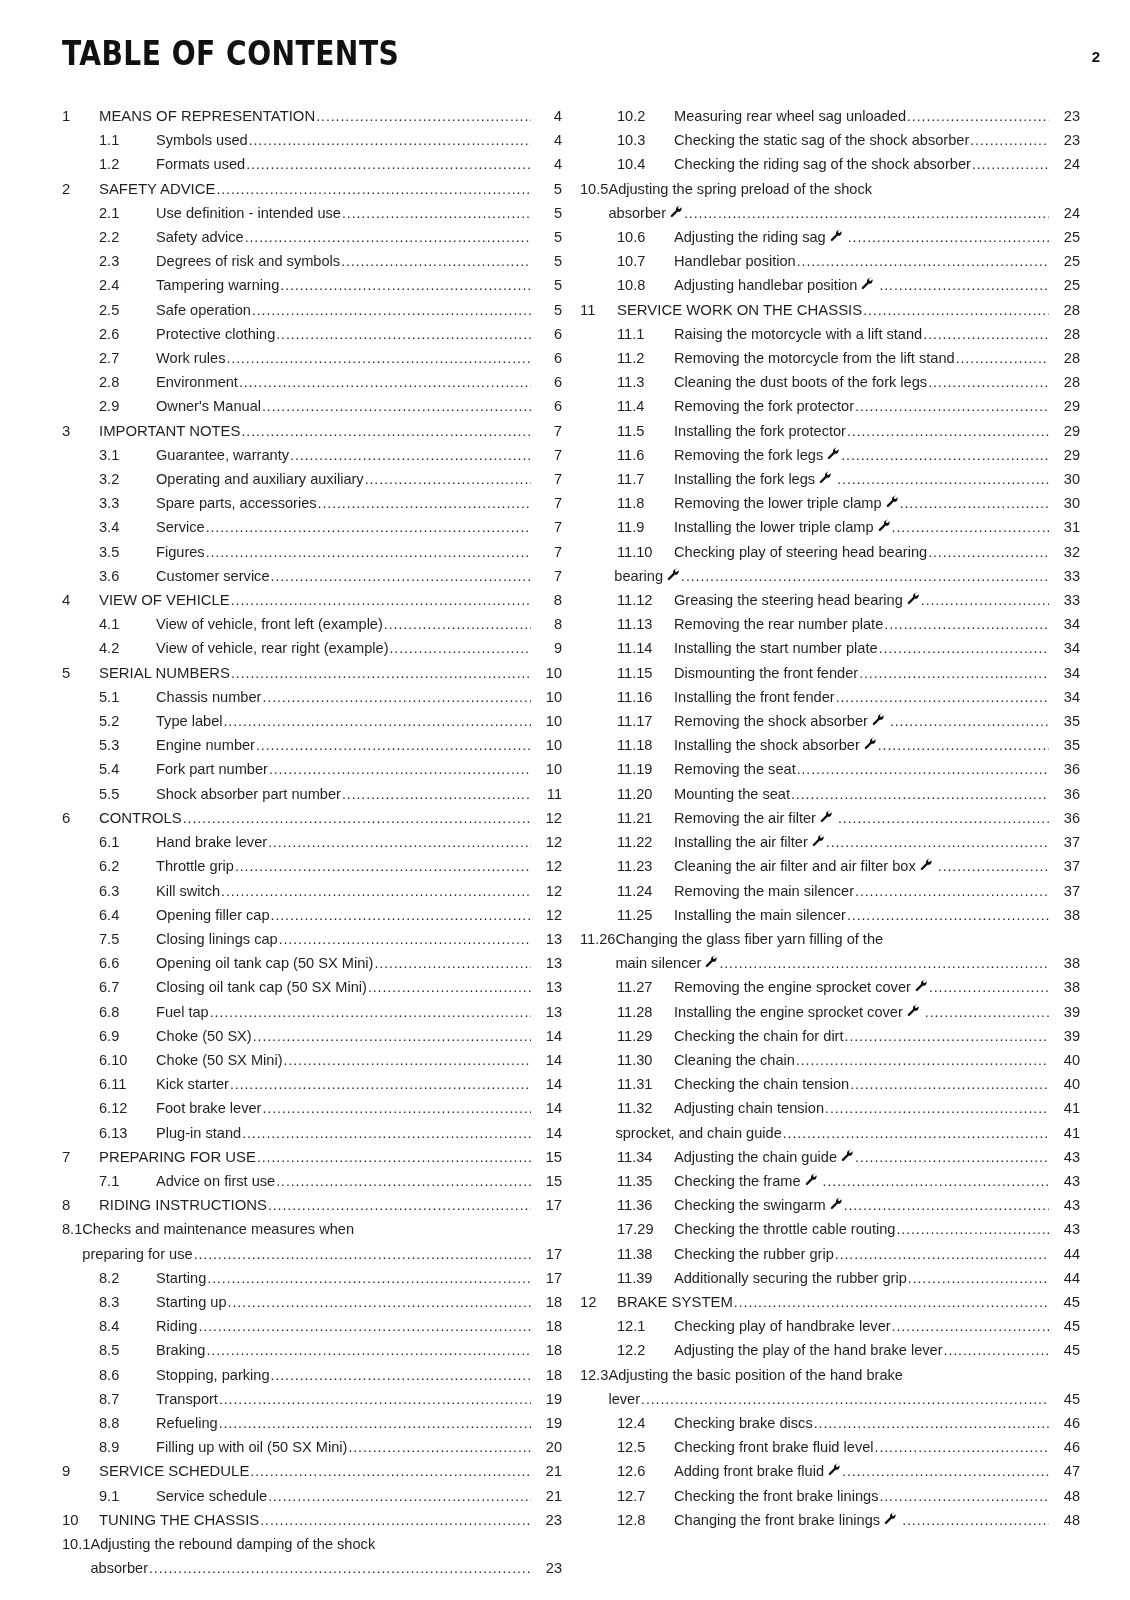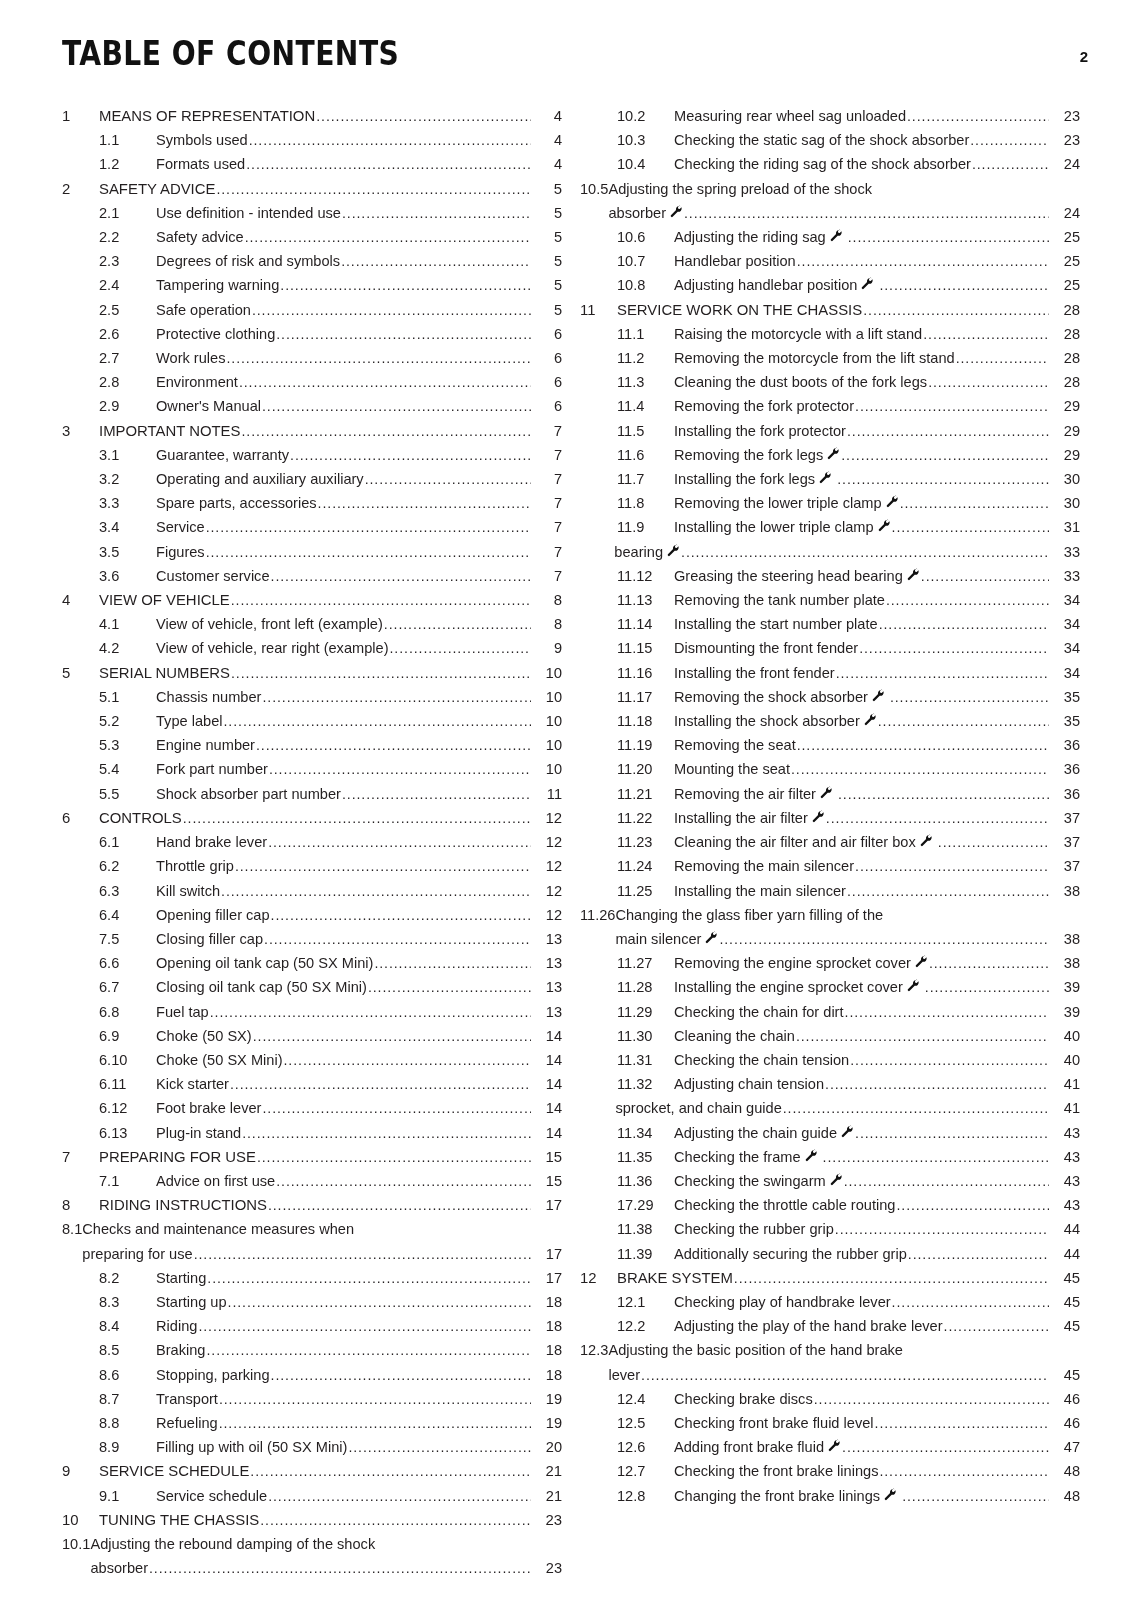--- a/index.html
+++ b/index.html
@@ -29,7 +29,7 @@
     position: absolute;
     top: 34px;
     left: 62px;
-    right: 42px;
+    right: 30px;
     height: 58px;
   }
   .doc-title {

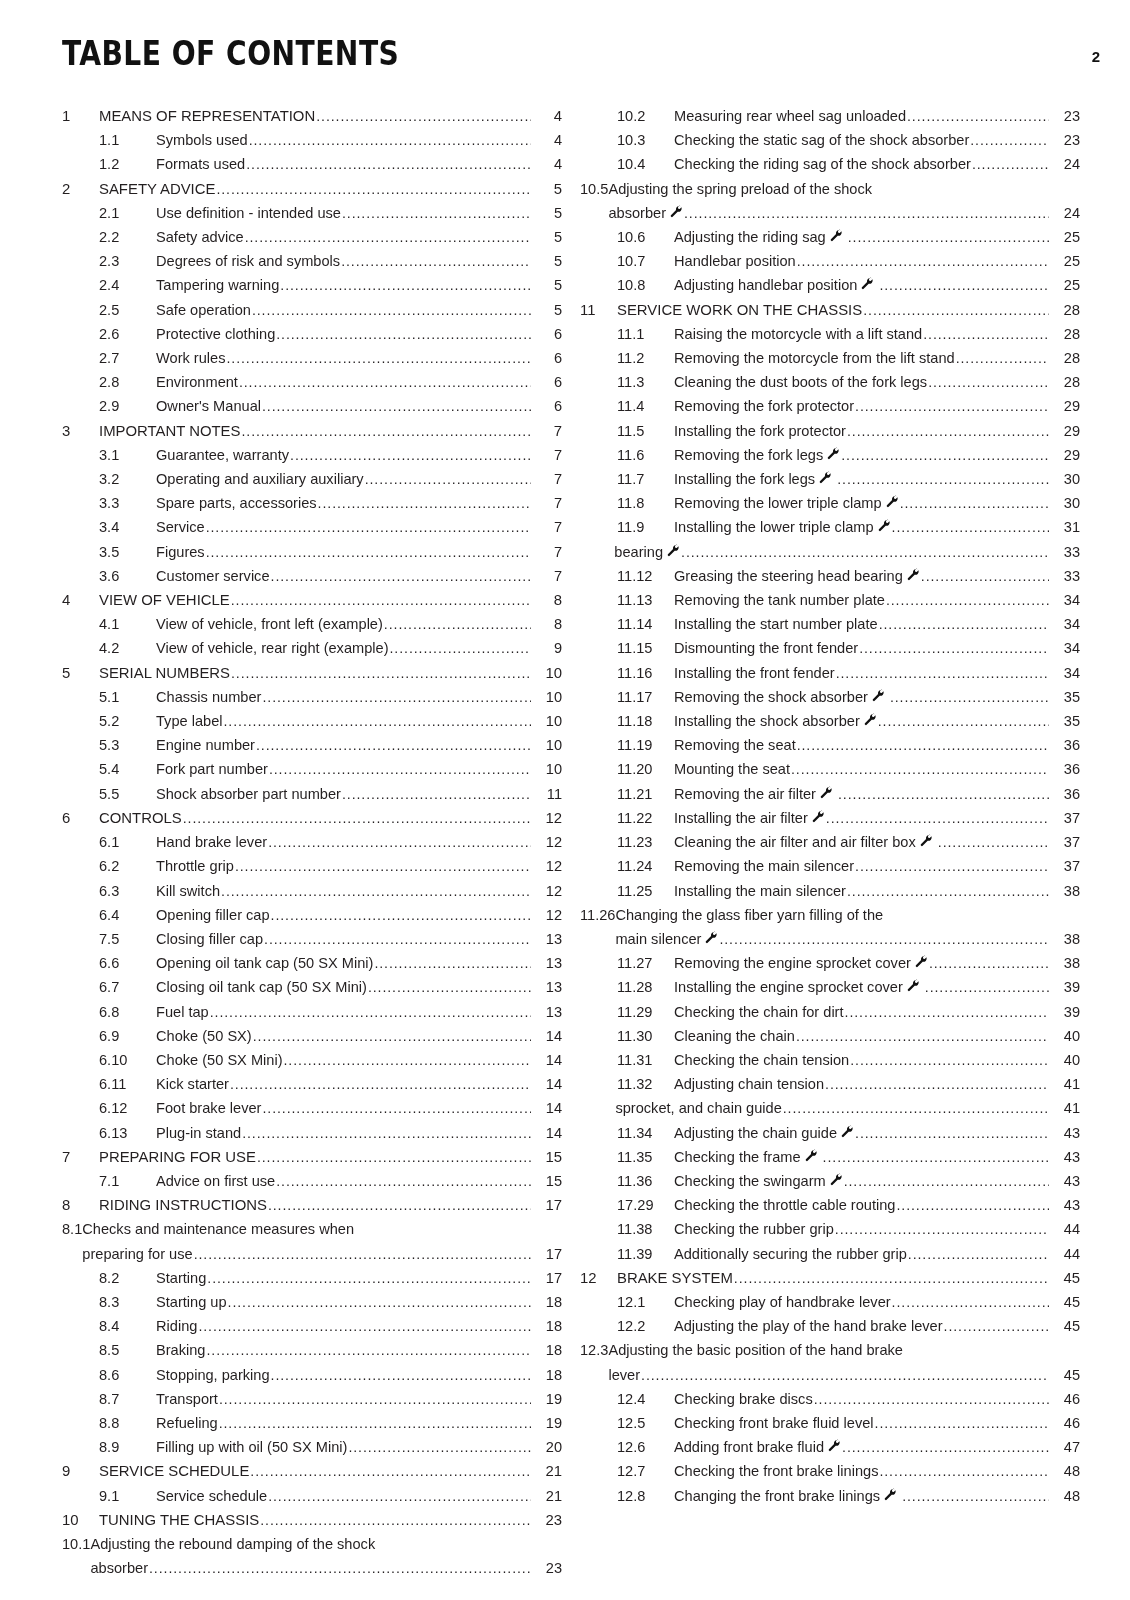--- a/index.html
+++ b/index.html
@@ -820,6 +820,14 @@
             <span class="pg">31</span>
           </span>
         </div>
+        <div class="toc-entry lvl2">
+          <span class="num">11.10</span>
+          <span class="body">
+            <span class="label">Checking play of steering head bearing </span>
+            <span class="leader"></span>
+            <span class="pg">32</span>
+          </span>
+        </div>
         <div class="toc-entry lvl2 wrap">
           <div class="line line2">
             <span class="num">11.11</span>

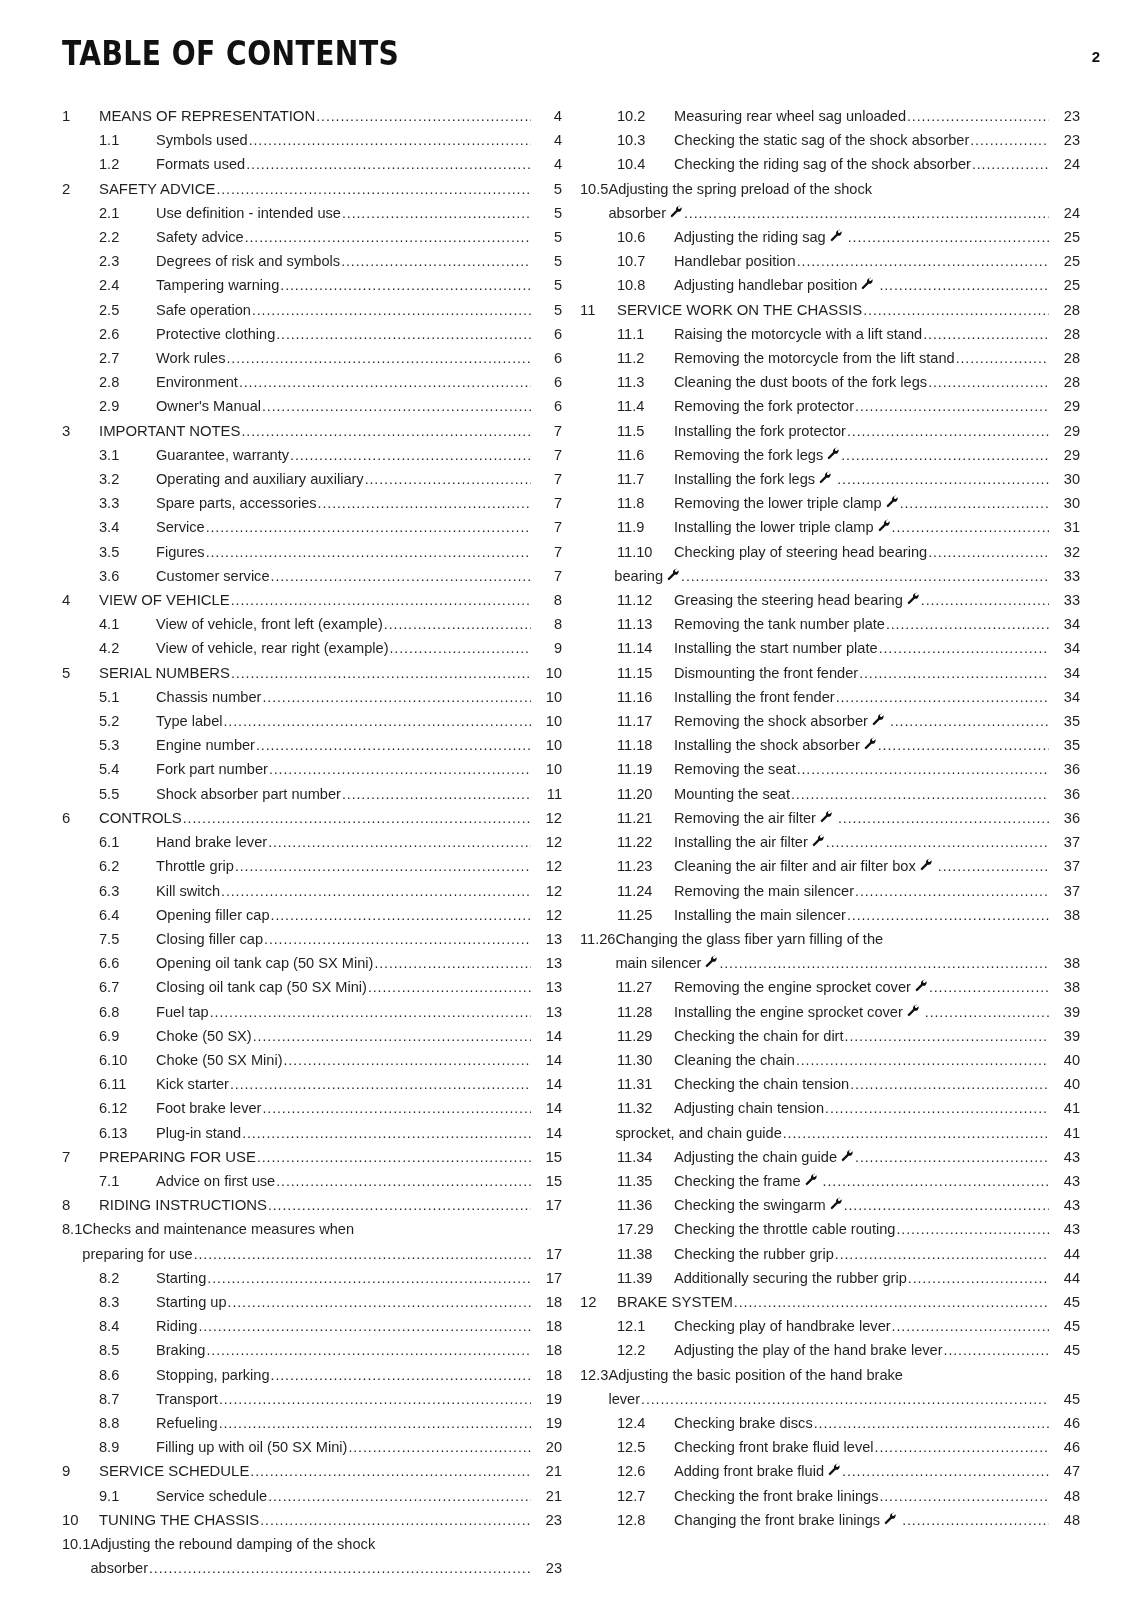--- a/index.html
+++ b/index.html
@@ -859,7 +859,7 @@
         <div class="toc-entry lvl2">
           <span class="num">11.13</span>
           <span class="body">
-            <span class="label">Removing the tank number plate</span>
+            <span class="label">Removing the rear number plate</span>
             <span class="leader"></span>
             <span class="pg">34</span>
           </span>

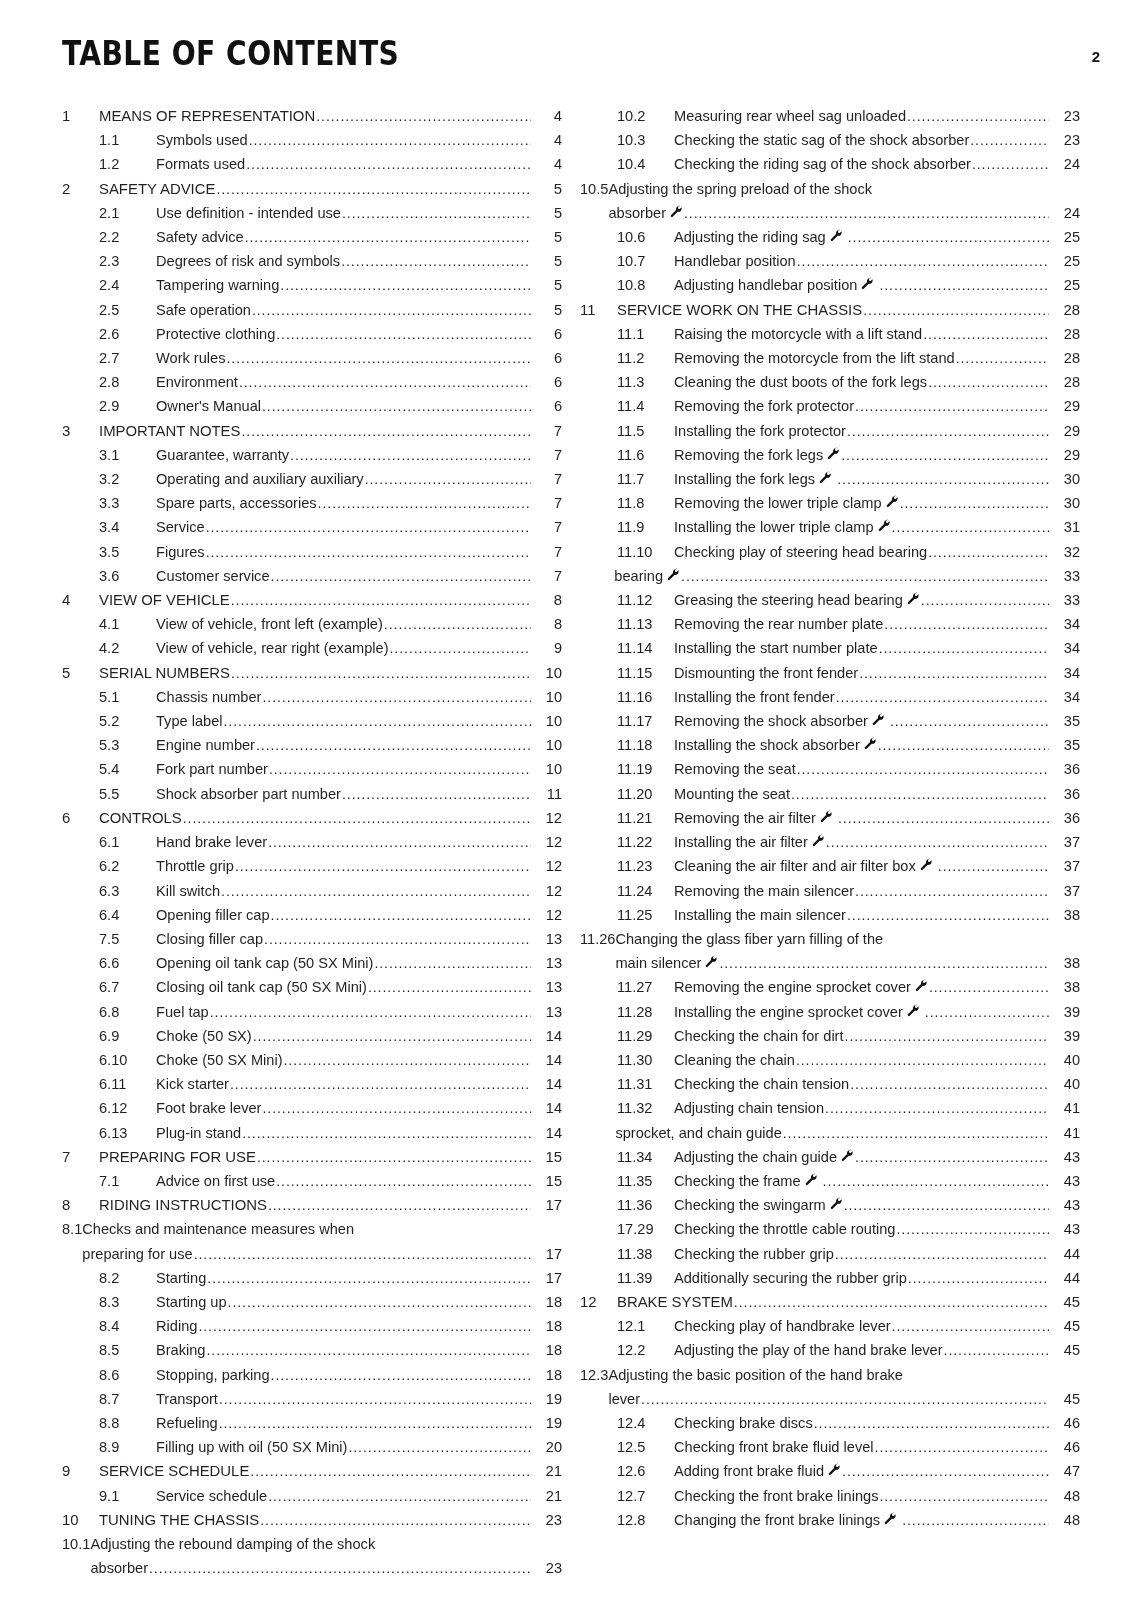--- a/index.html
+++ b/index.html
@@ -429,7 +429,7 @@
         <div class="toc-entry lvl2">
           <span class="num">7.5</span>
           <span class="body">
-            <span class="label">Closing filler cap</span>
+            <span class="label">Closing linings cap</span>
             <span class="leader"></span>
             <span class="pg">13</span>
           </span>

